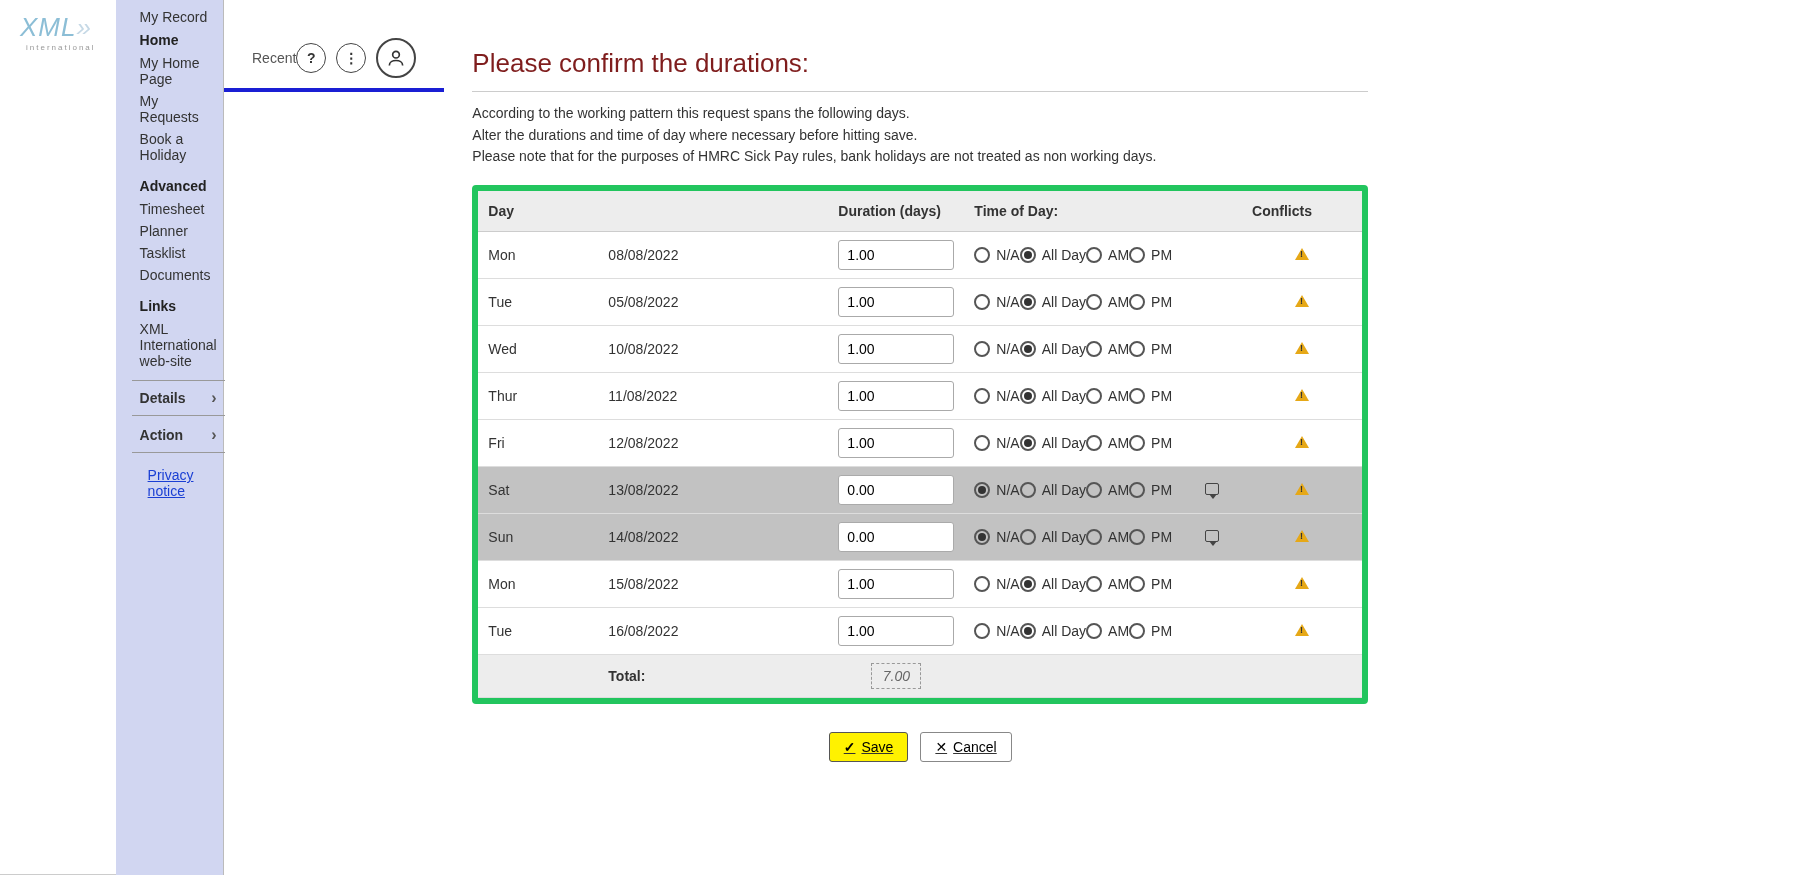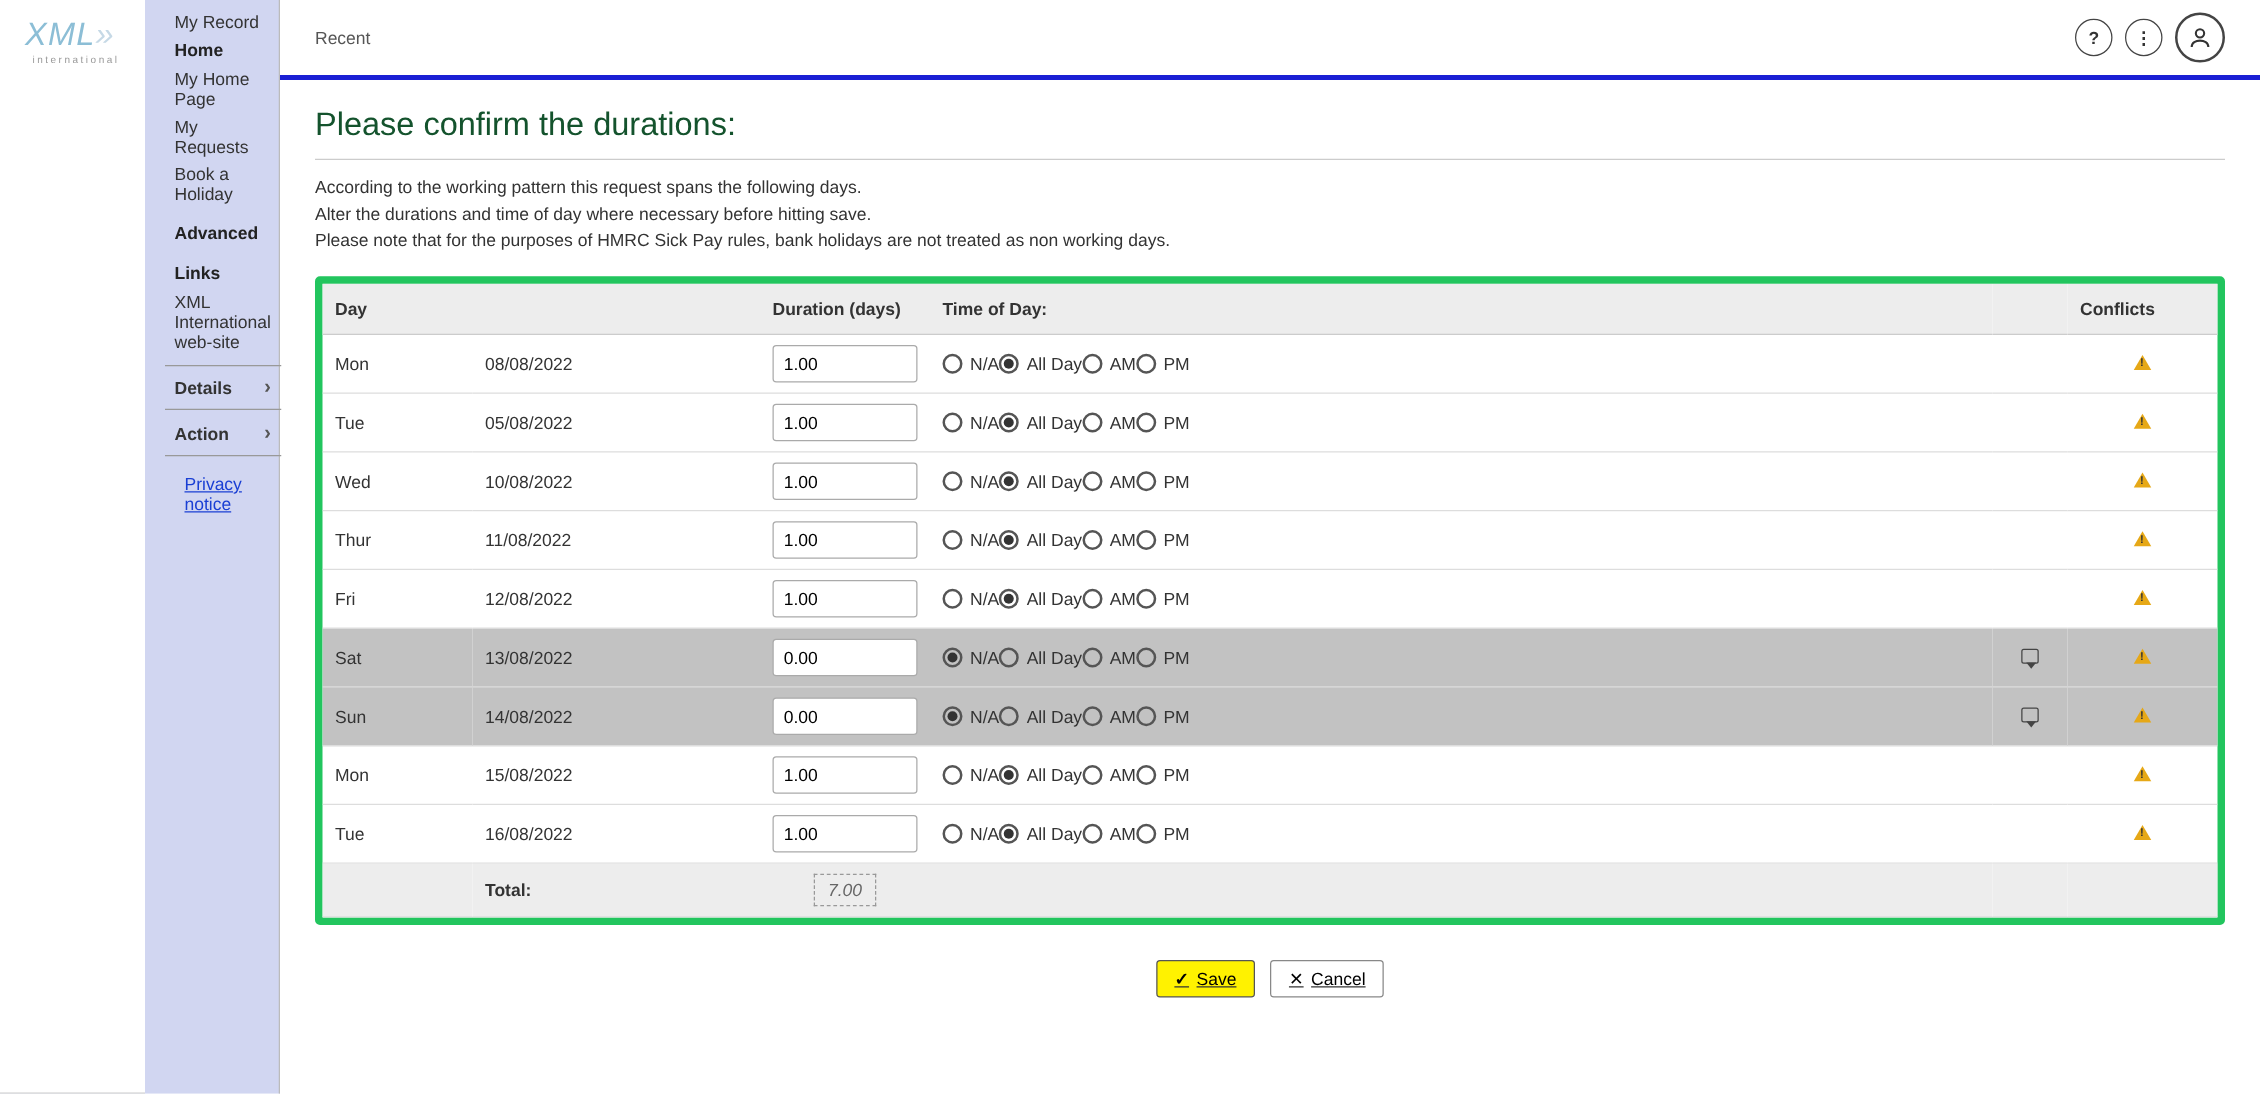--- a/index.html
+++ b/index.html
@@ -8,7 +8,7 @@
 
 .app { display: flex; min-height: 100vh; }
 .sidebar { width: 224px; background: #d1d6f1; border-right: 1px solid #bbb; display: flex; flex-direction: row; }
-.main { flex: 1; display: flex; flex-direction: column; }
+.main { flex: 1; display: flex; flex-direction: row; margin-top: 28px; }
 
 
 .logo-area { background: #fff; padding: 12px 20px 18px; border-bottom: 1px solid #ccc; }

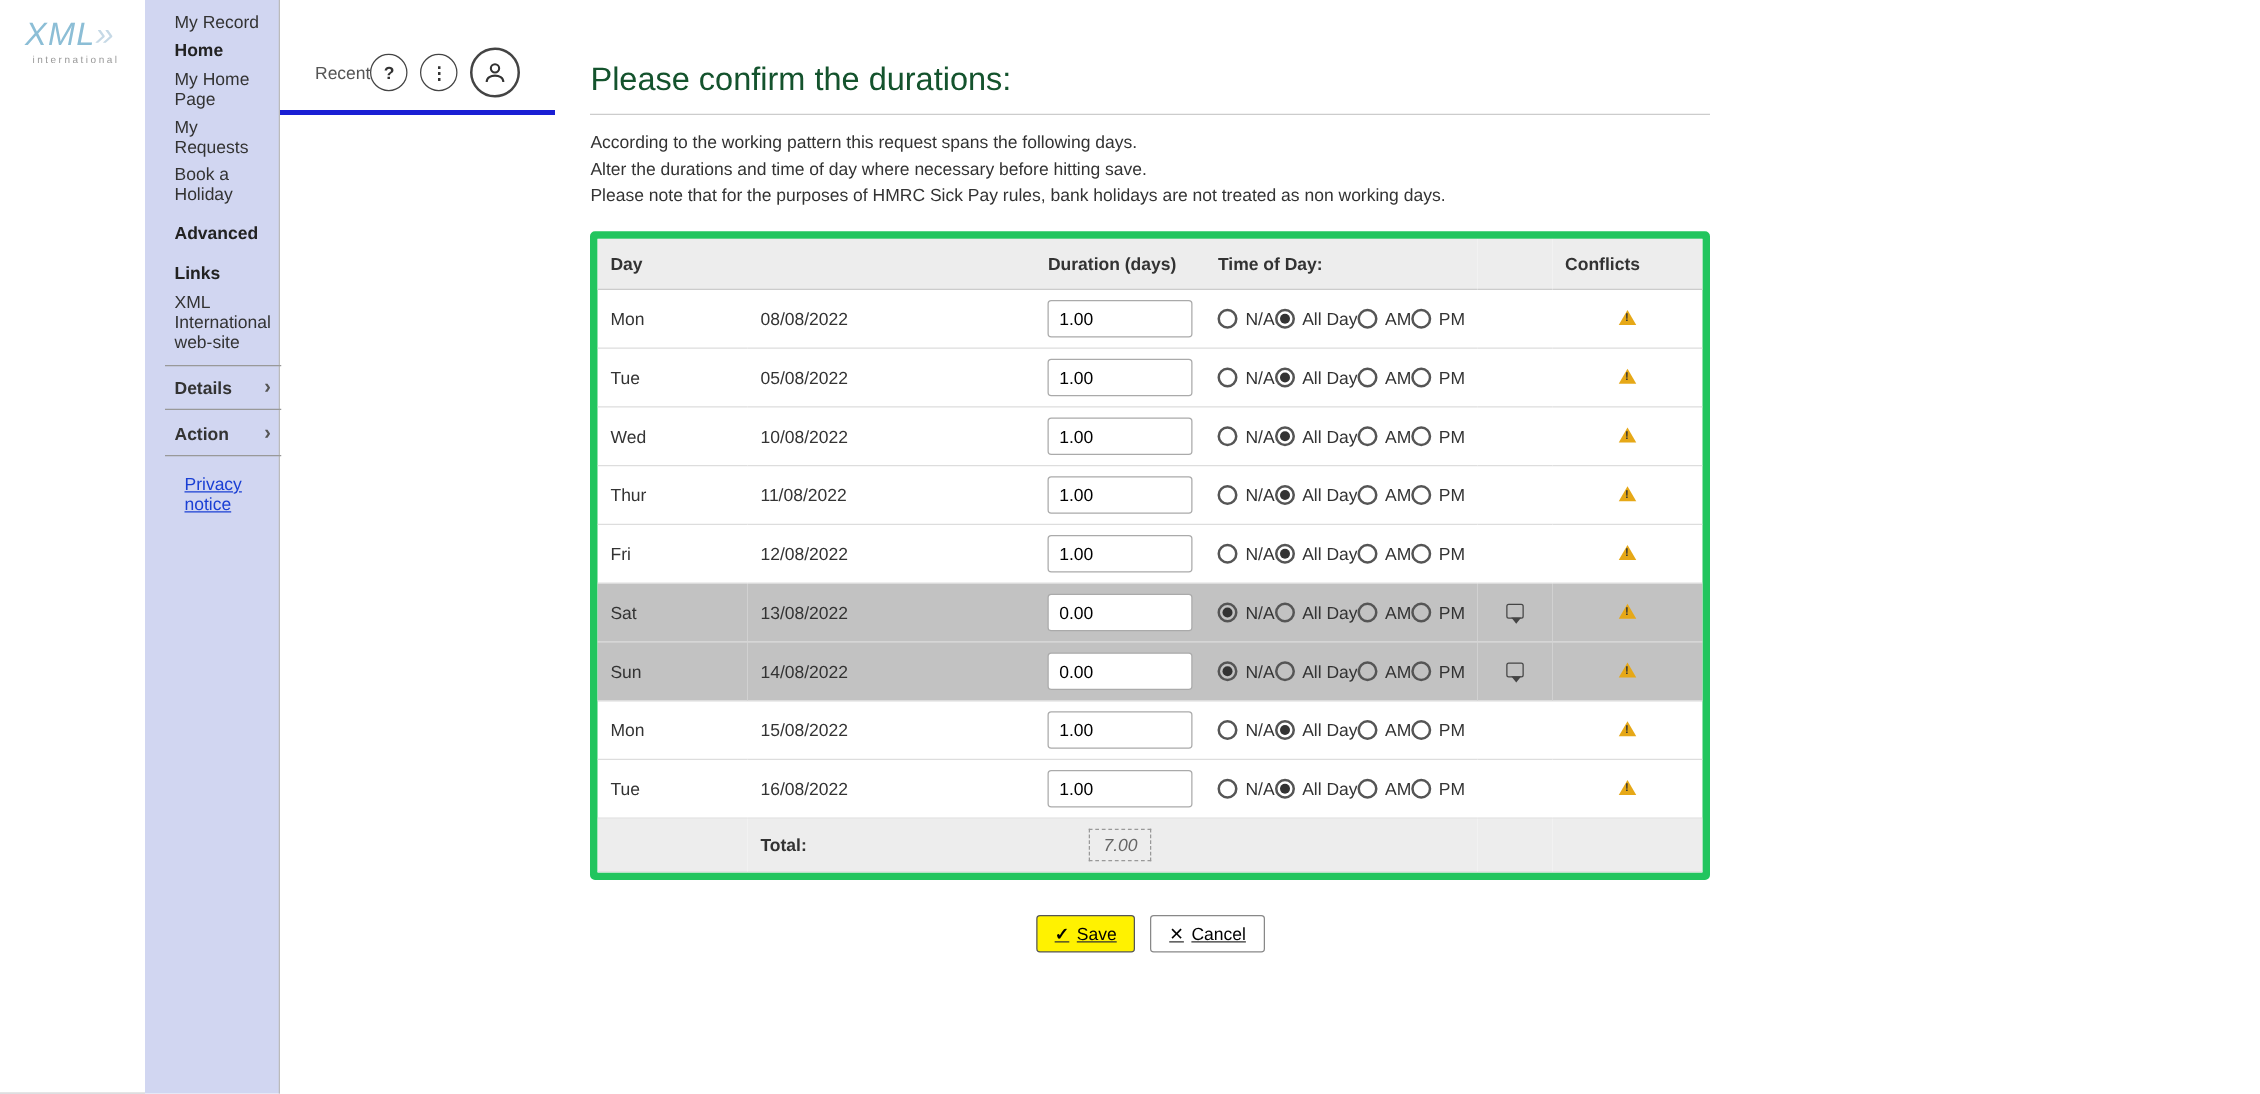--- a/index.html
+++ b/index.html
@@ -35,7 +35,7 @@
 
 
 .content { padding: 20px 28px; }
-.page-title { font-size: 26px; color: #14532d; font-weight: 400; margin-bottom: 12px; }
+.page-title { font-size: 26px; color: #7f1d1d; font-weight: 400; margin-bottom: 12px; }
 .title-underline { border-bottom: 1px solid #ccc; margin-bottom: 12px; }
 .note { color: #333; line-height: 1.4; margin-bottom: 2px; }
 .notes { margin-bottom: 18px; }

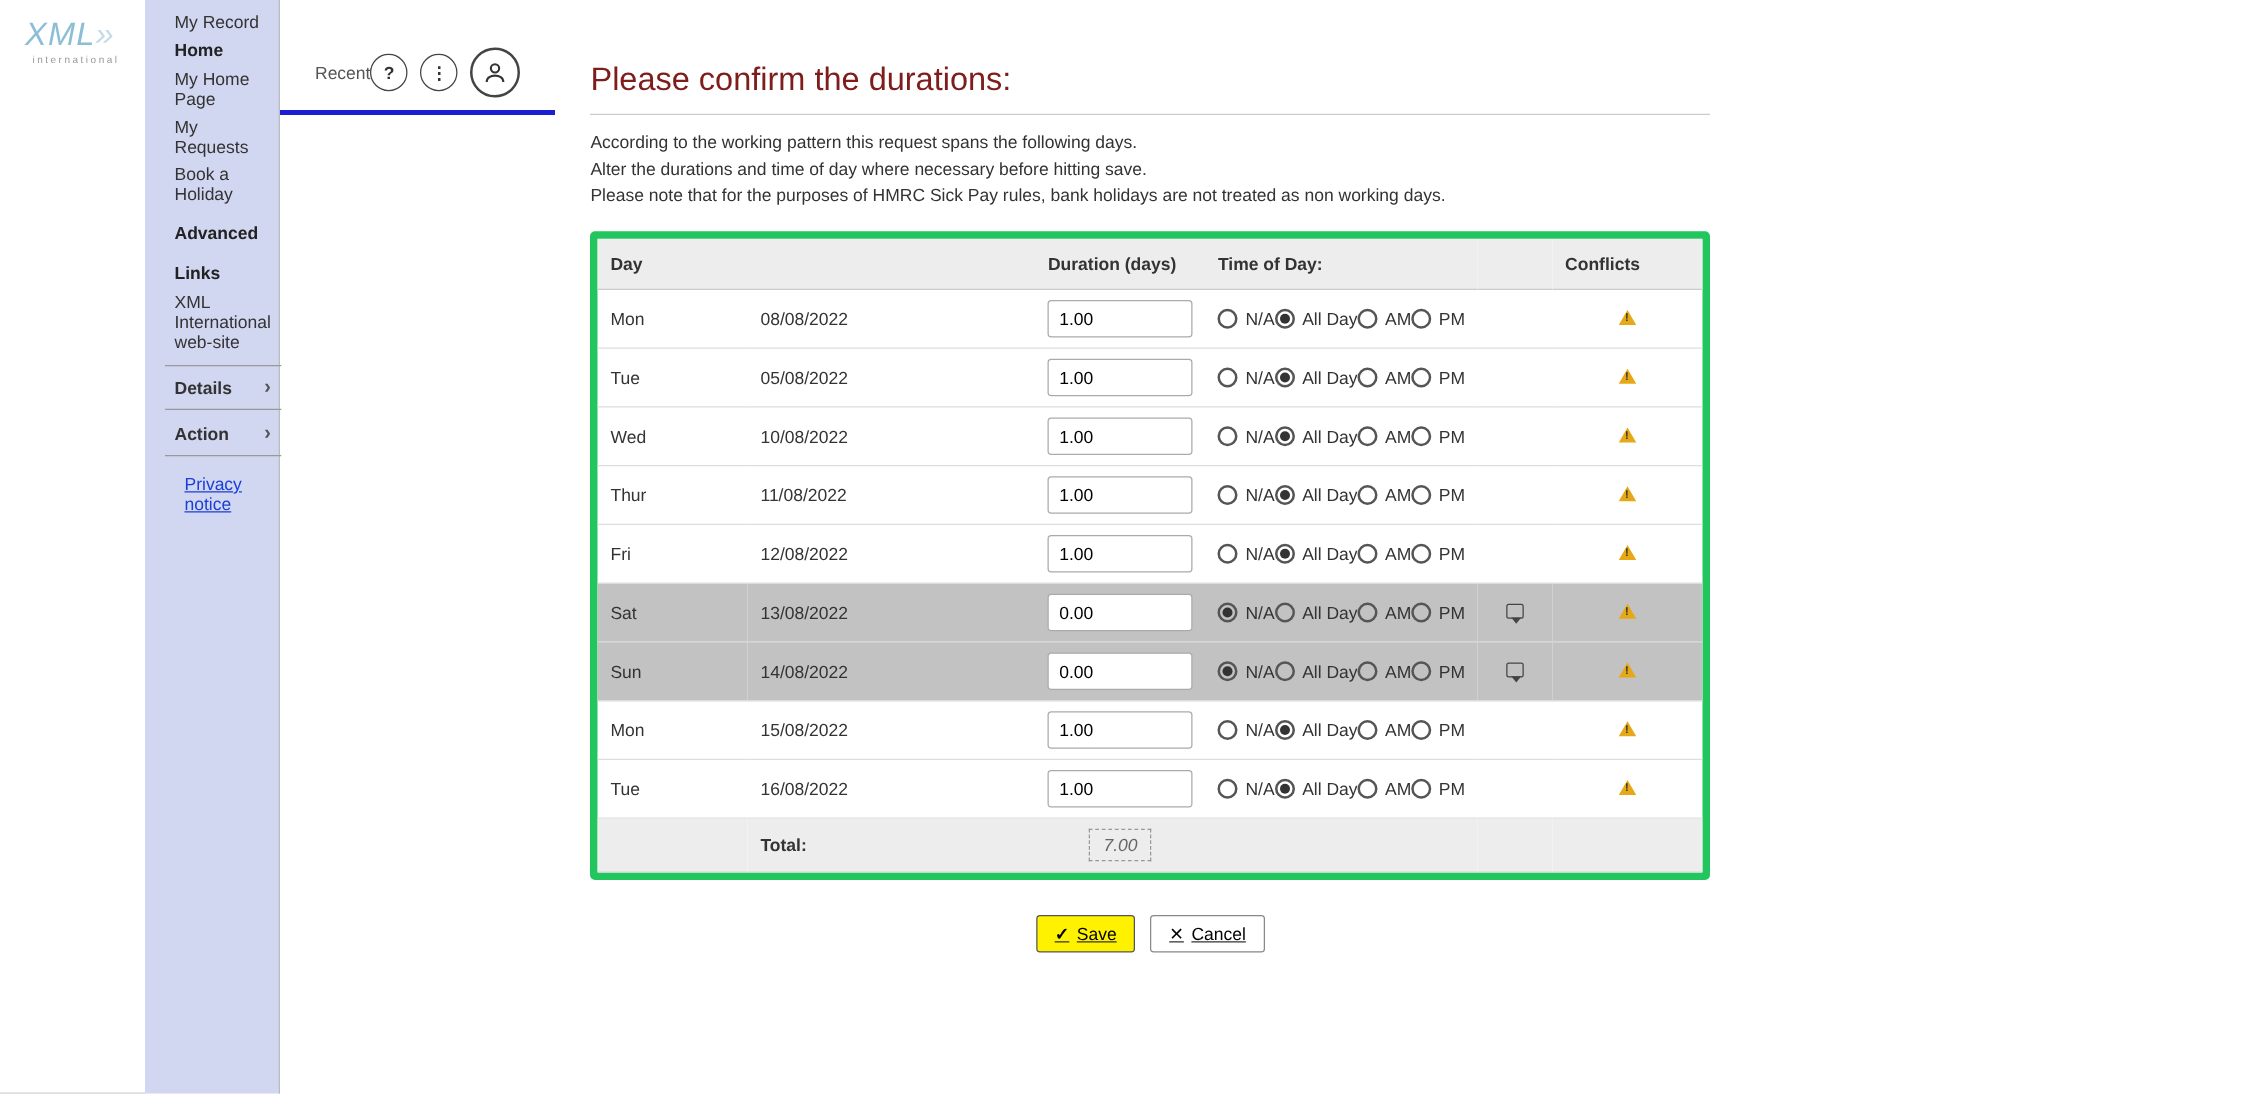--- a/index.html
+++ b/index.html
@@ -96,6 +96,12 @@
       </div>
       <div class="nav-group">
         <div class="nav-header">Advanced</div>
+        <div id="adv-items">
+            <div class="nav-item">Timesheet</div>
+            <div class="nav-item">Planner</div>
+            <div class="nav-item">Tasklist</div>
+            <div class="nav-item">Documents</div>
+          </div>
       </div>
       <div class="nav-group">
         <div class="nav-header">Links</div>

